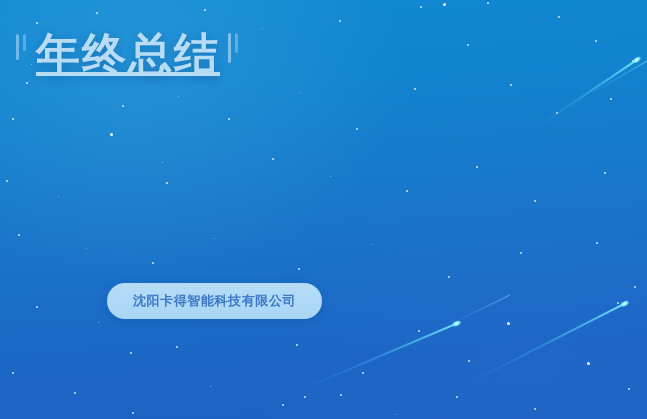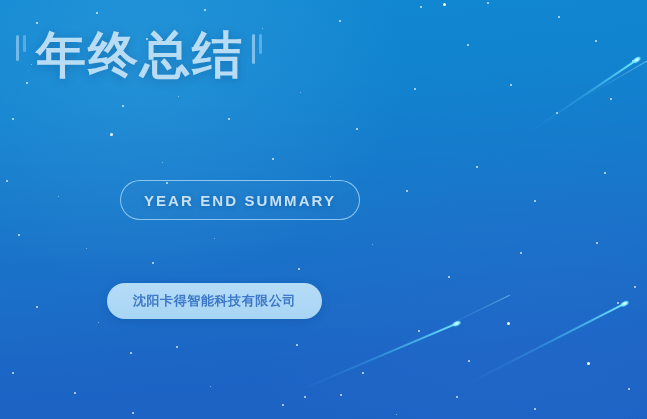--- a/index.html
+++ b/index.html
@@ -86,13 +86,14 @@
   }
   #title-text {
     font-family: "DejaVu Sans", "Liberation Sans", sans-serif;
-    font-size: 50px;
+    font-size: 44px;
     font-weight: bold;
     letter-spacing: 2px;
     line-height: 1;
     color: #b9dcf5;
     text-shadow: 0 2px 10px rgba(10,60,120,0.30);
     white-space: nowrap;
+    text-decoration: underline;
   }
   .tick-group {
     display: flex;

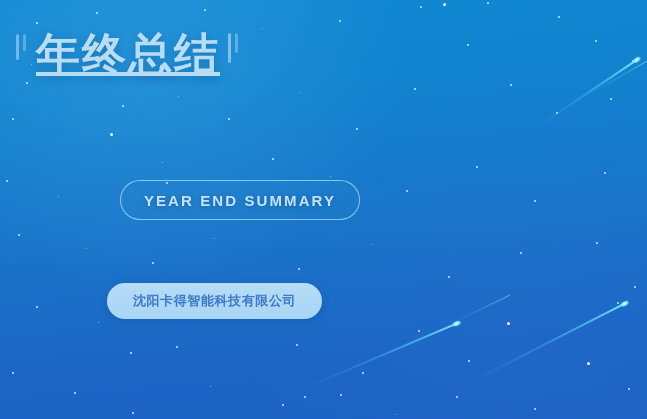--- a/index.html
+++ b/index.html
@@ -273,9 +273,6 @@
     </div>
   </div>
 
-  <div id="english-pill">
-    <span id="english-text">YEAR END SUMMARY</span>
-  </div>
 
   <div id="company-pill">
     <span id="company-text">沈阳卡得智能科技有限公司</span>

